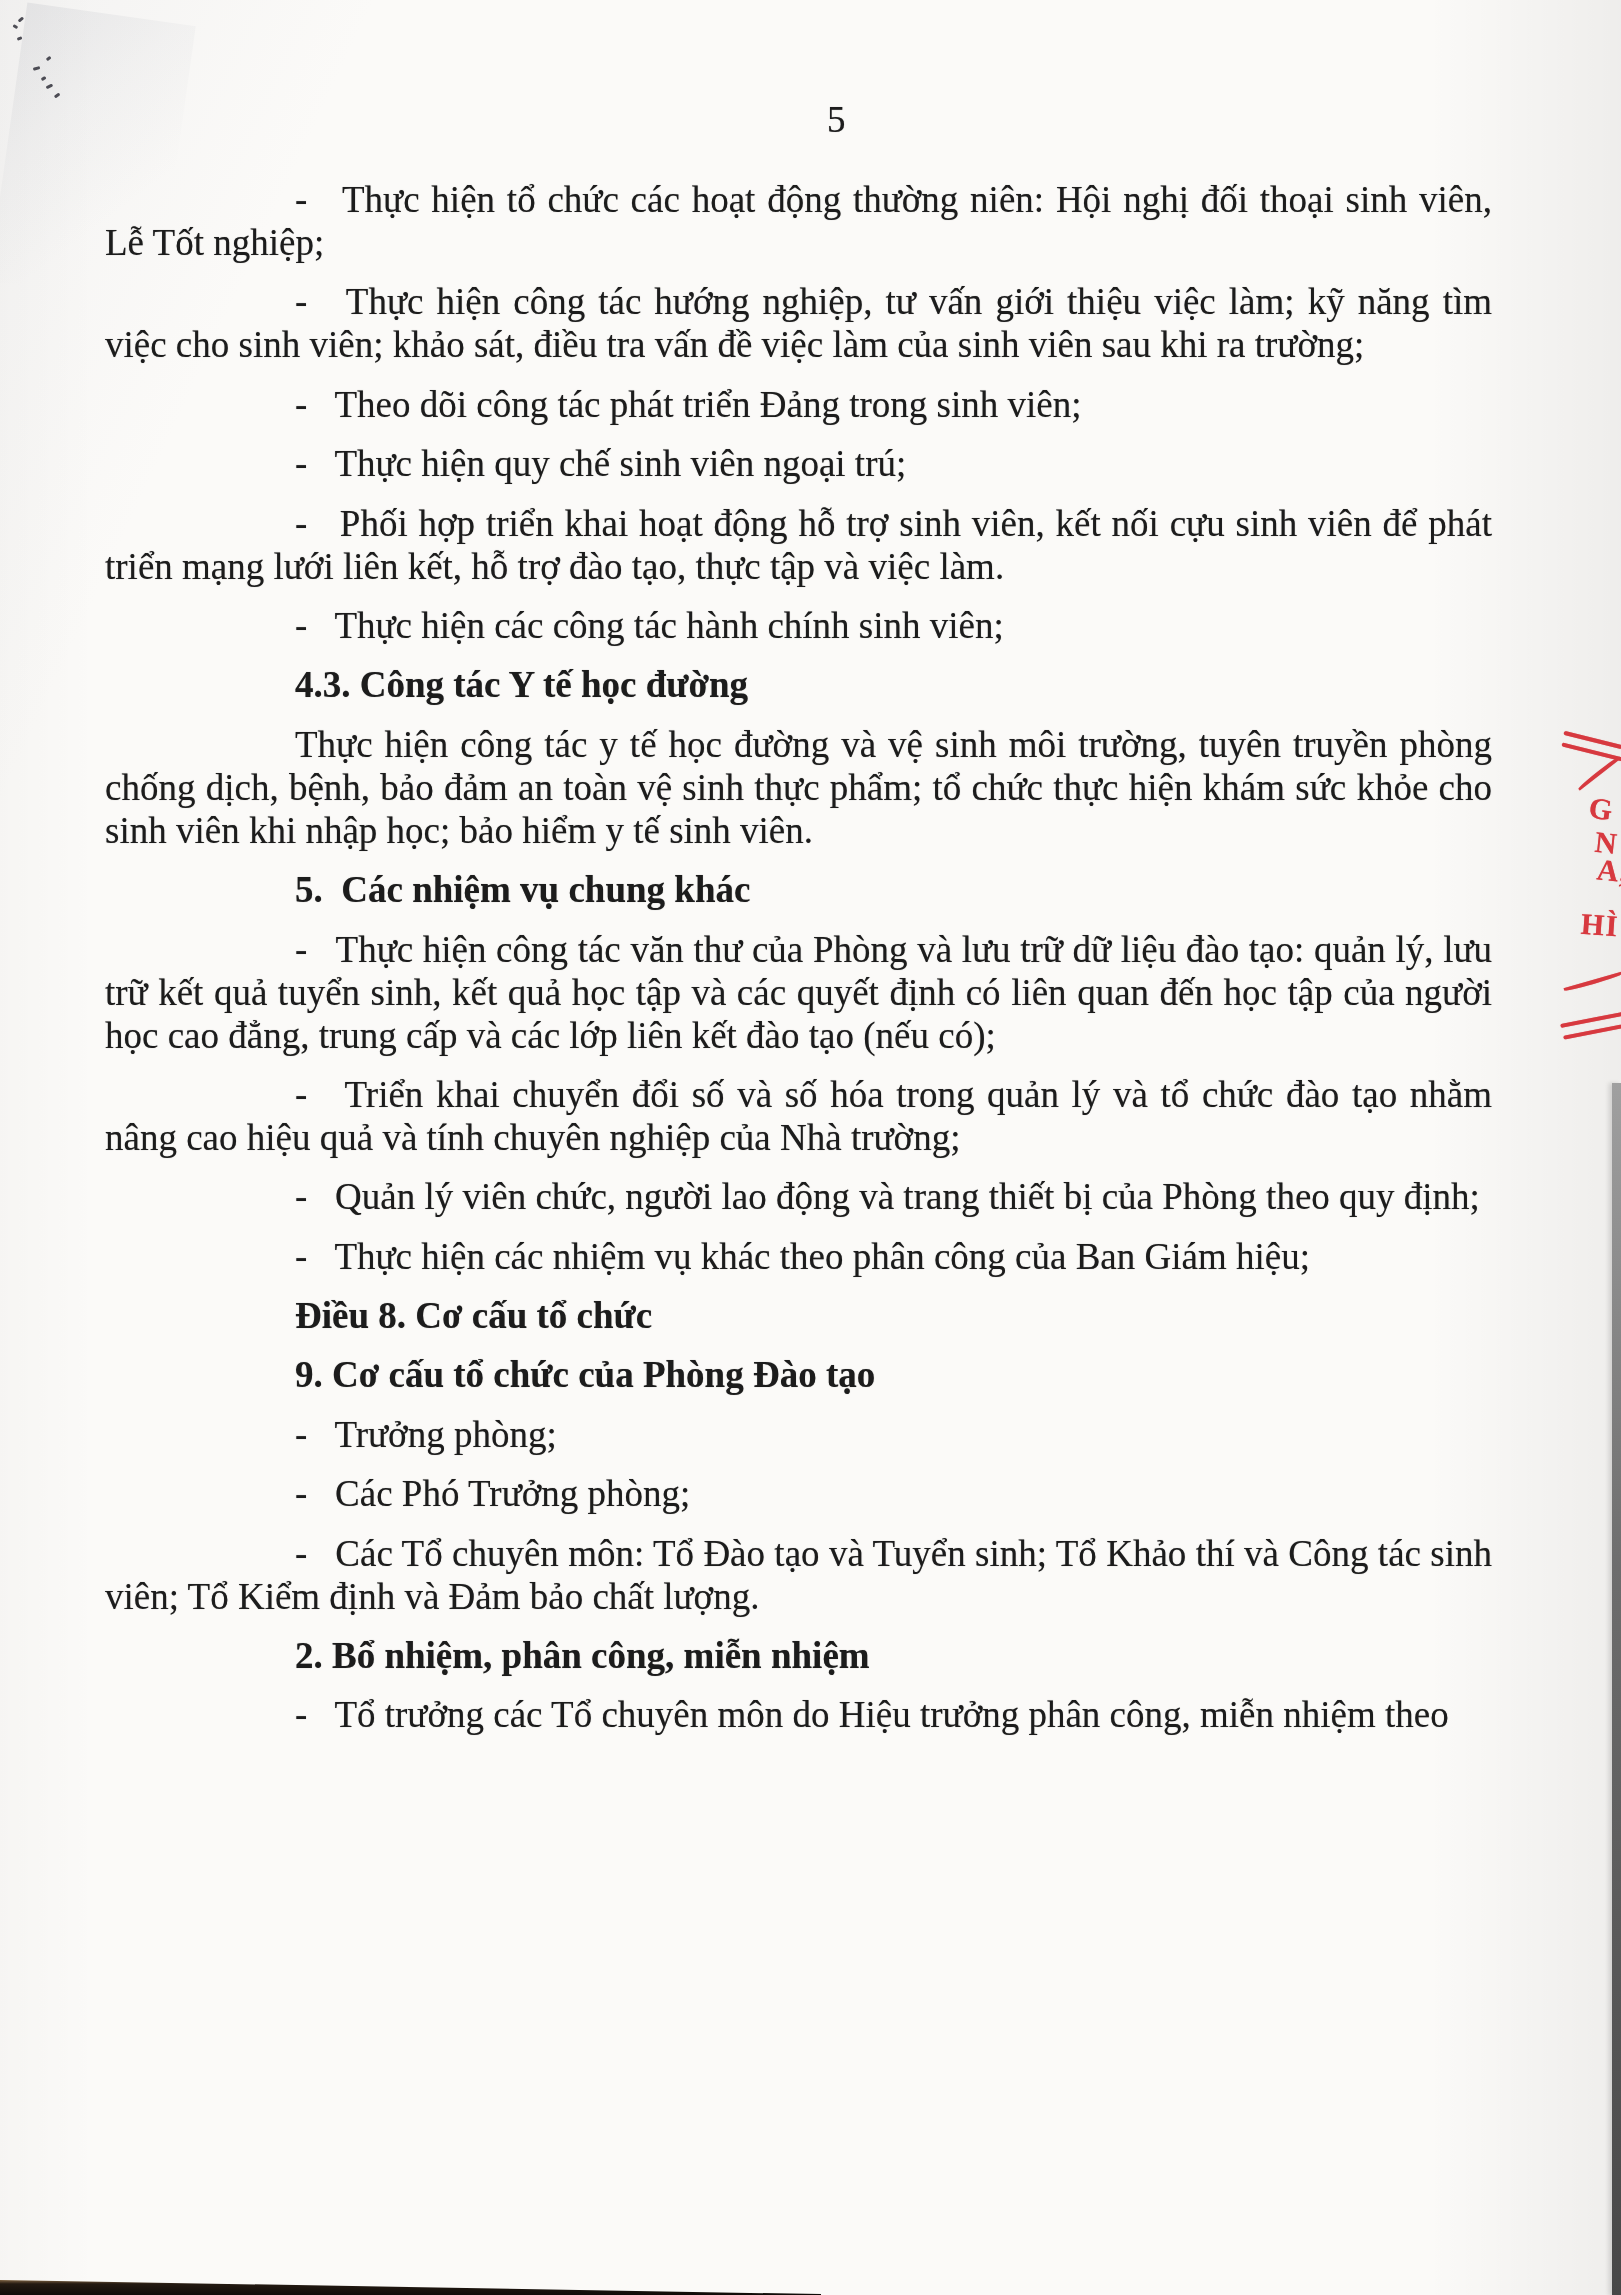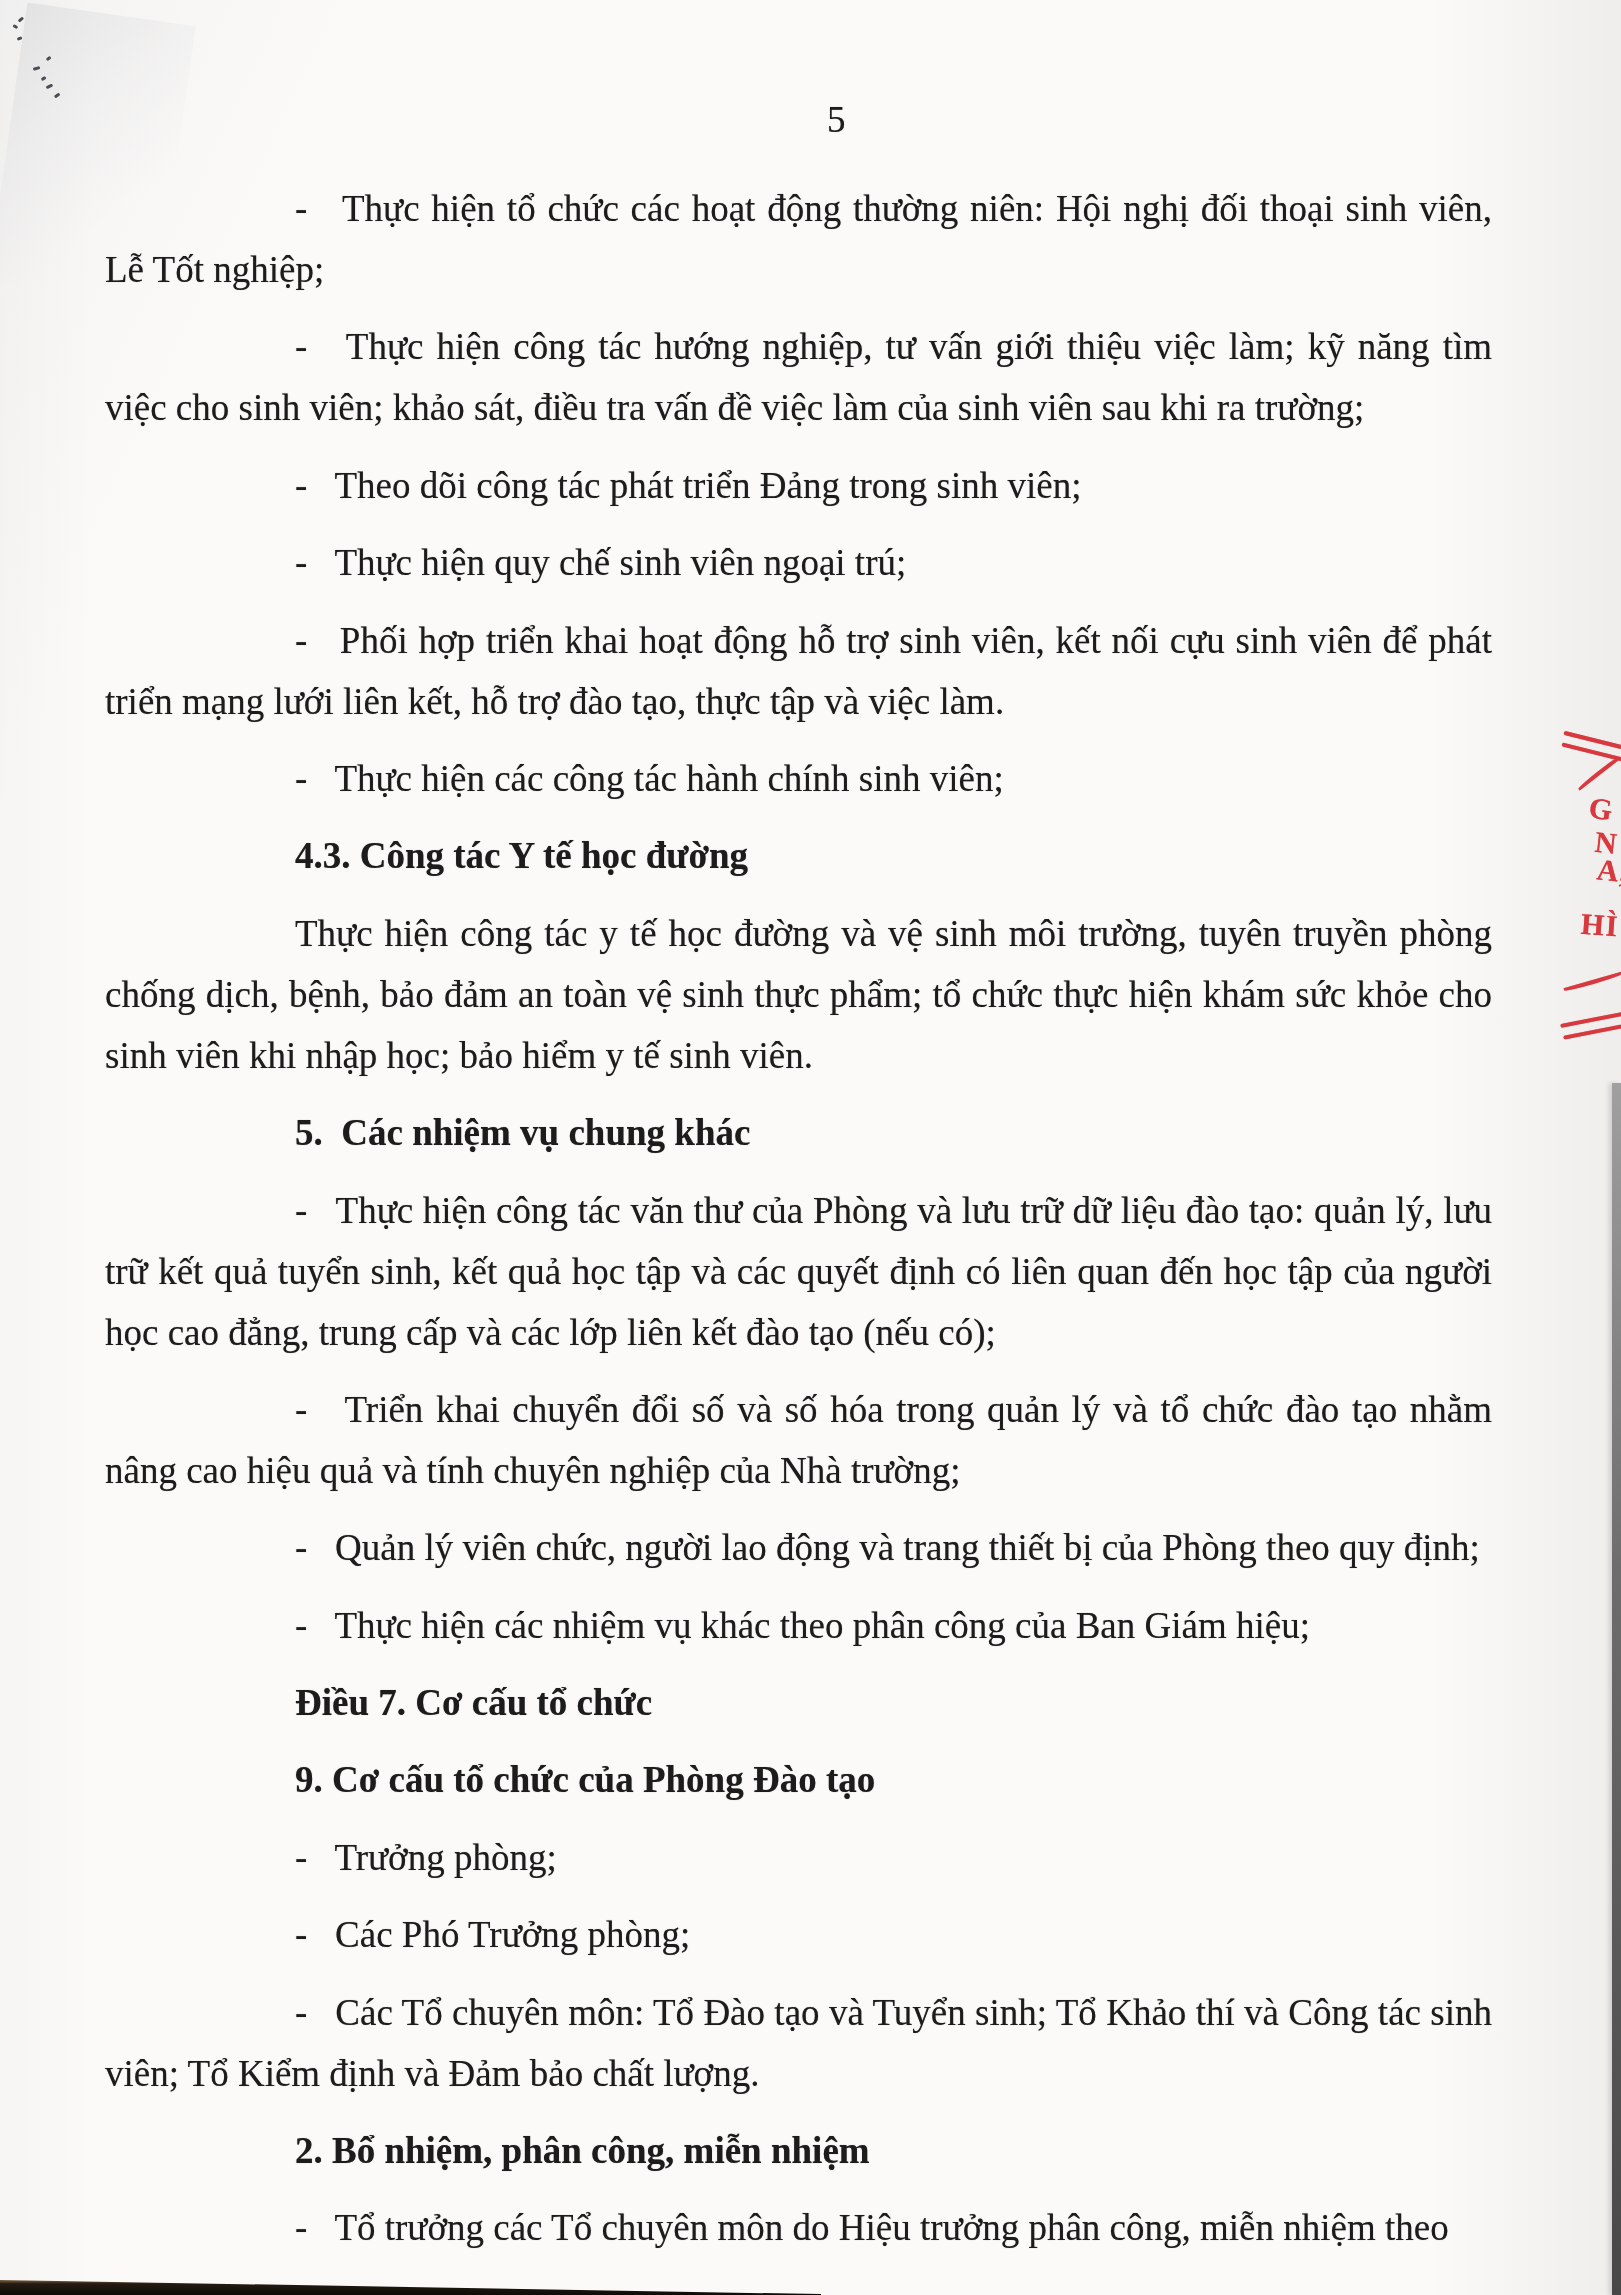--- a/index.html
+++ b/index.html
@@ -34,7 +34,7 @@
     width: 1387px;
     color: #1c1c1c;
     font-size: 37px;
-    line-height: 61px;
+    line-height: 43px;
     text-align: justify;
     text-shadow: 0 0 0.8px rgba(20,20,20,0.5);
   }

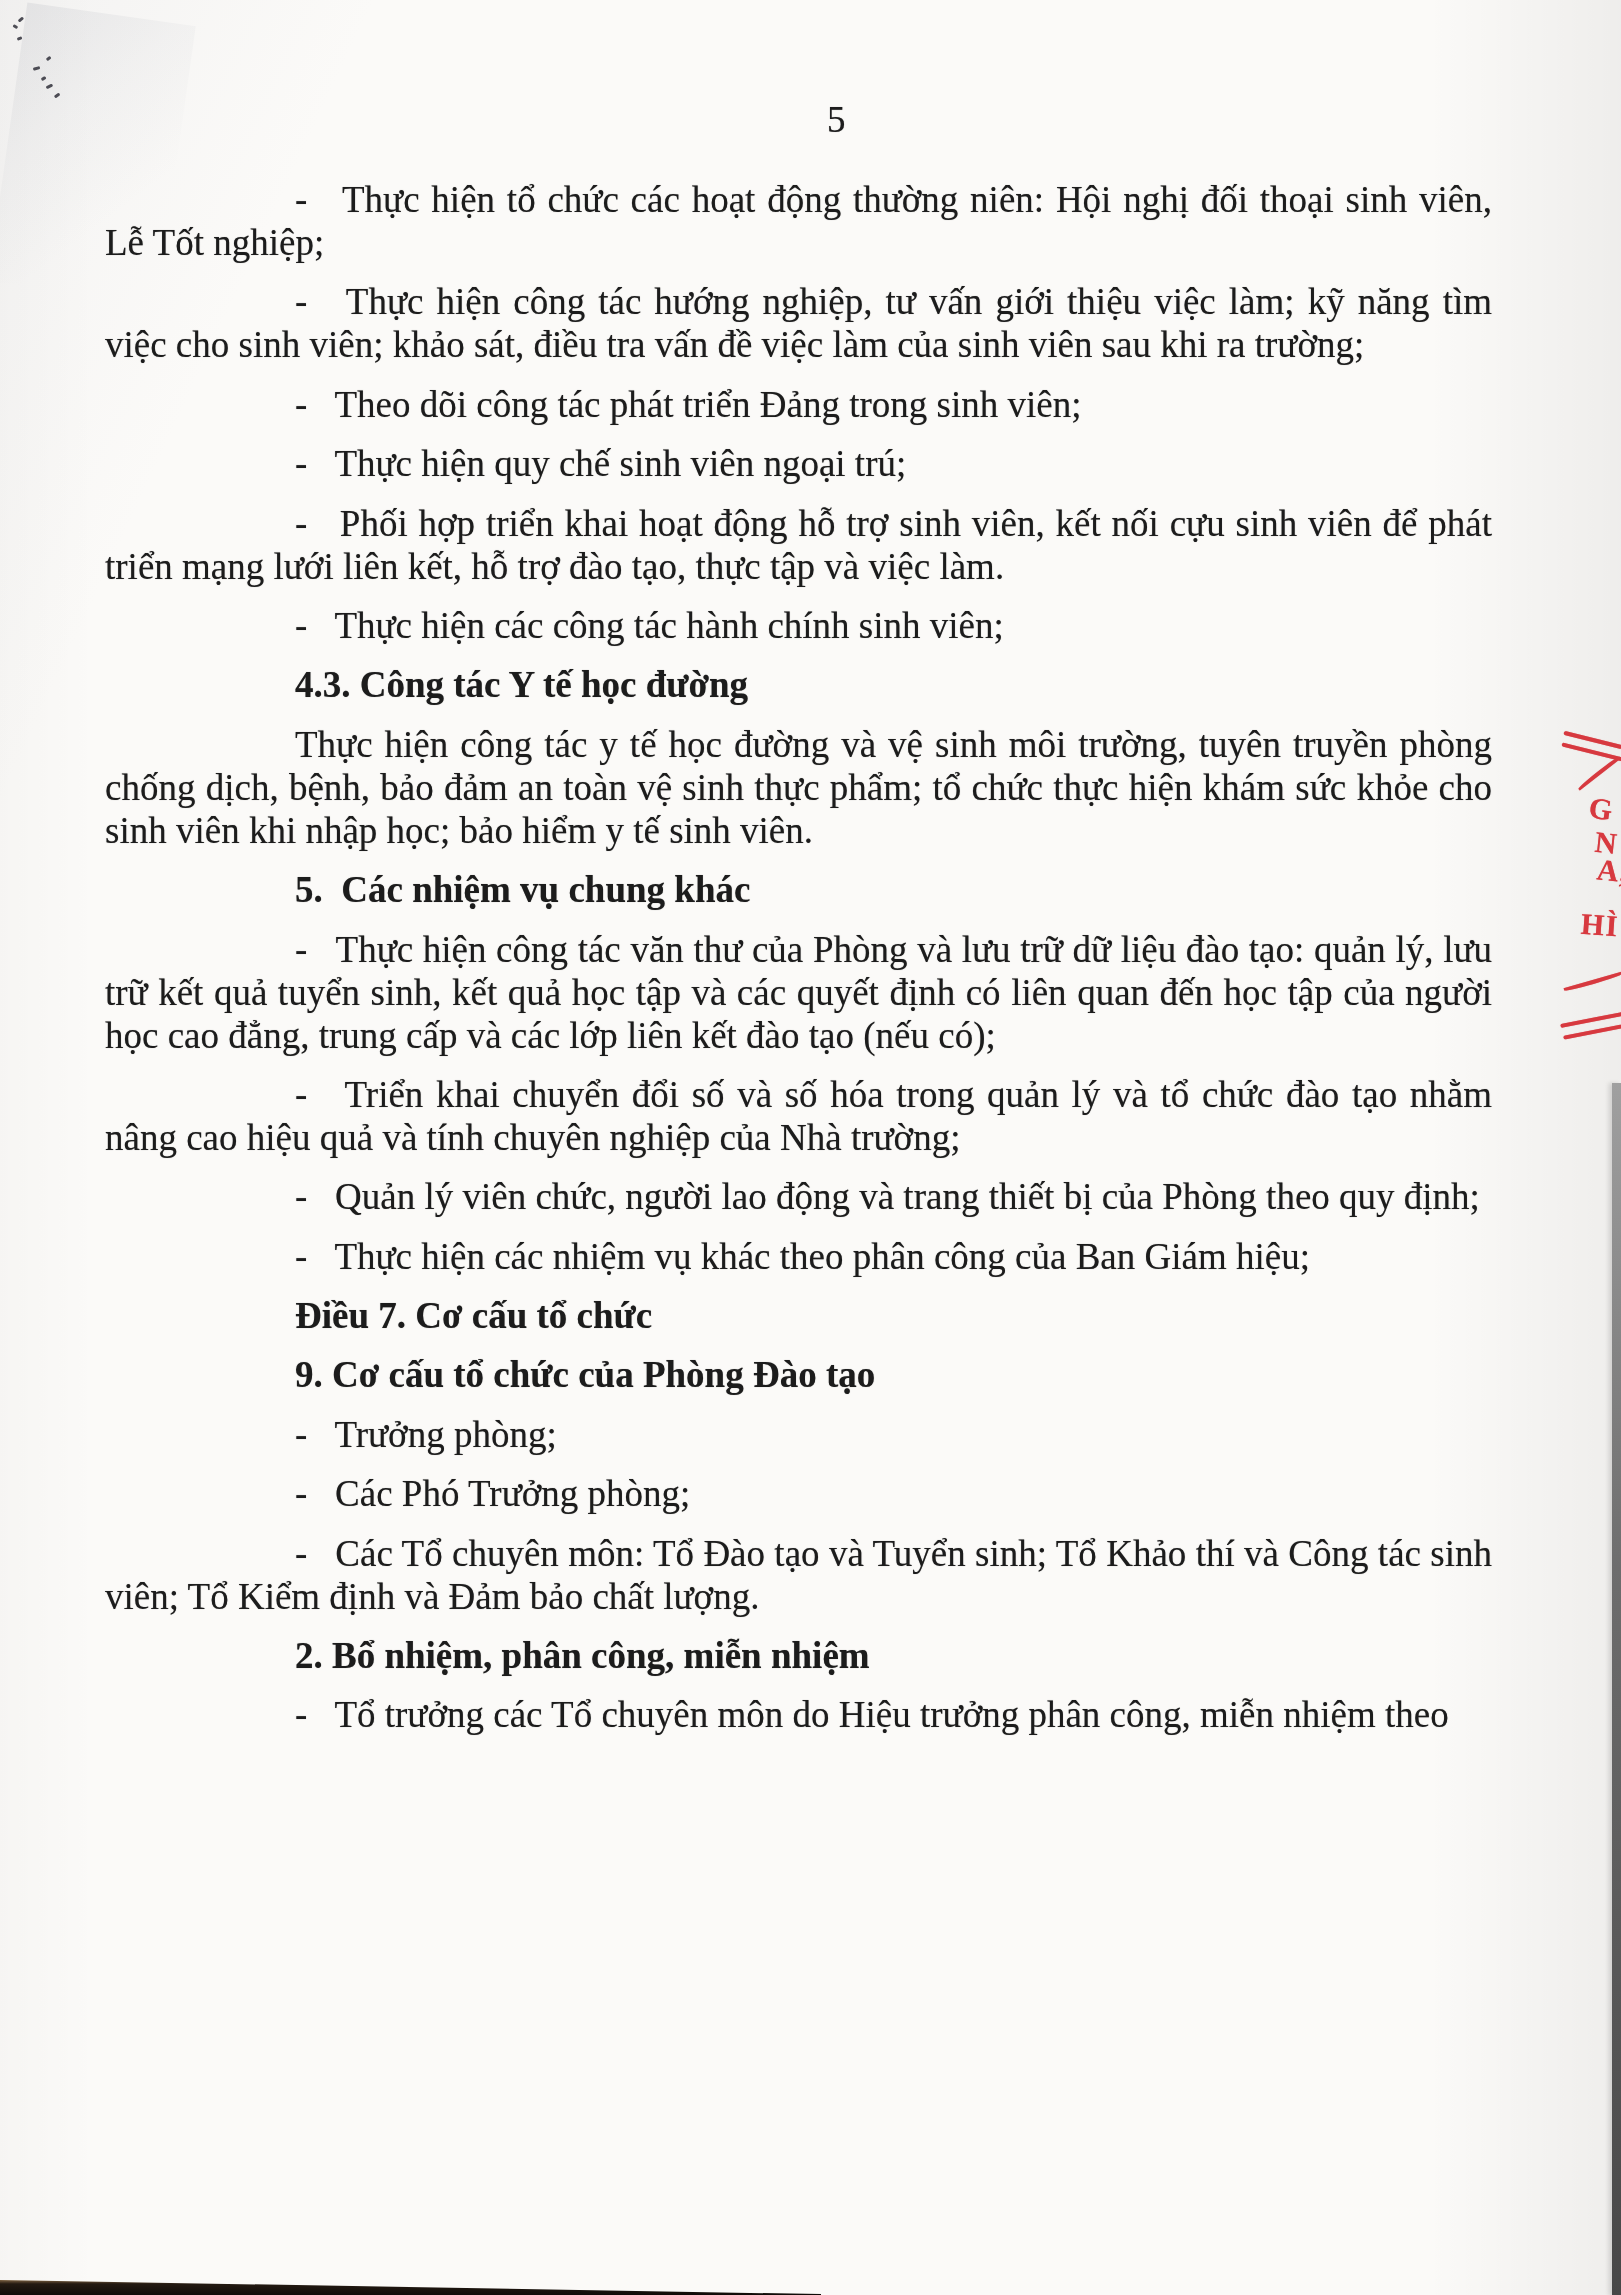--- a/index.html
+++ b/index.html
@@ -139,7 +139,7 @@
       <p class="para">-&nbsp;&nbsp; Triển khai chuyển đổi số và số hóa trong quản lý và tổ chức đào tạo nhằm nâng cao hiệu quả và tính chuyên nghiệp của Nhà trường;</p>
       <p class="para">-&nbsp;&nbsp; Quản lý viên chức, người lao động và trang thiết bị của Phòng theo quy định;</p>
       <p class="para">-&nbsp;&nbsp; Thực hiện các nhiệm vụ khác theo phân công của Ban Giám hiệu;</p>
-      <p class="para bold">Điều 7. Cơ cấu tổ chức</p>
+      <p class="para bold">Điều 8. Cơ cấu tổ chức</p>
       <p class="para bold">9. Cơ cấu tổ chức của Phòng Đào tạo</p>
       <p class="para">-&nbsp;&nbsp; Trưởng phòng;</p>
       <p class="para">-&nbsp;&nbsp; Các Phó Trưởng phòng;</p>

